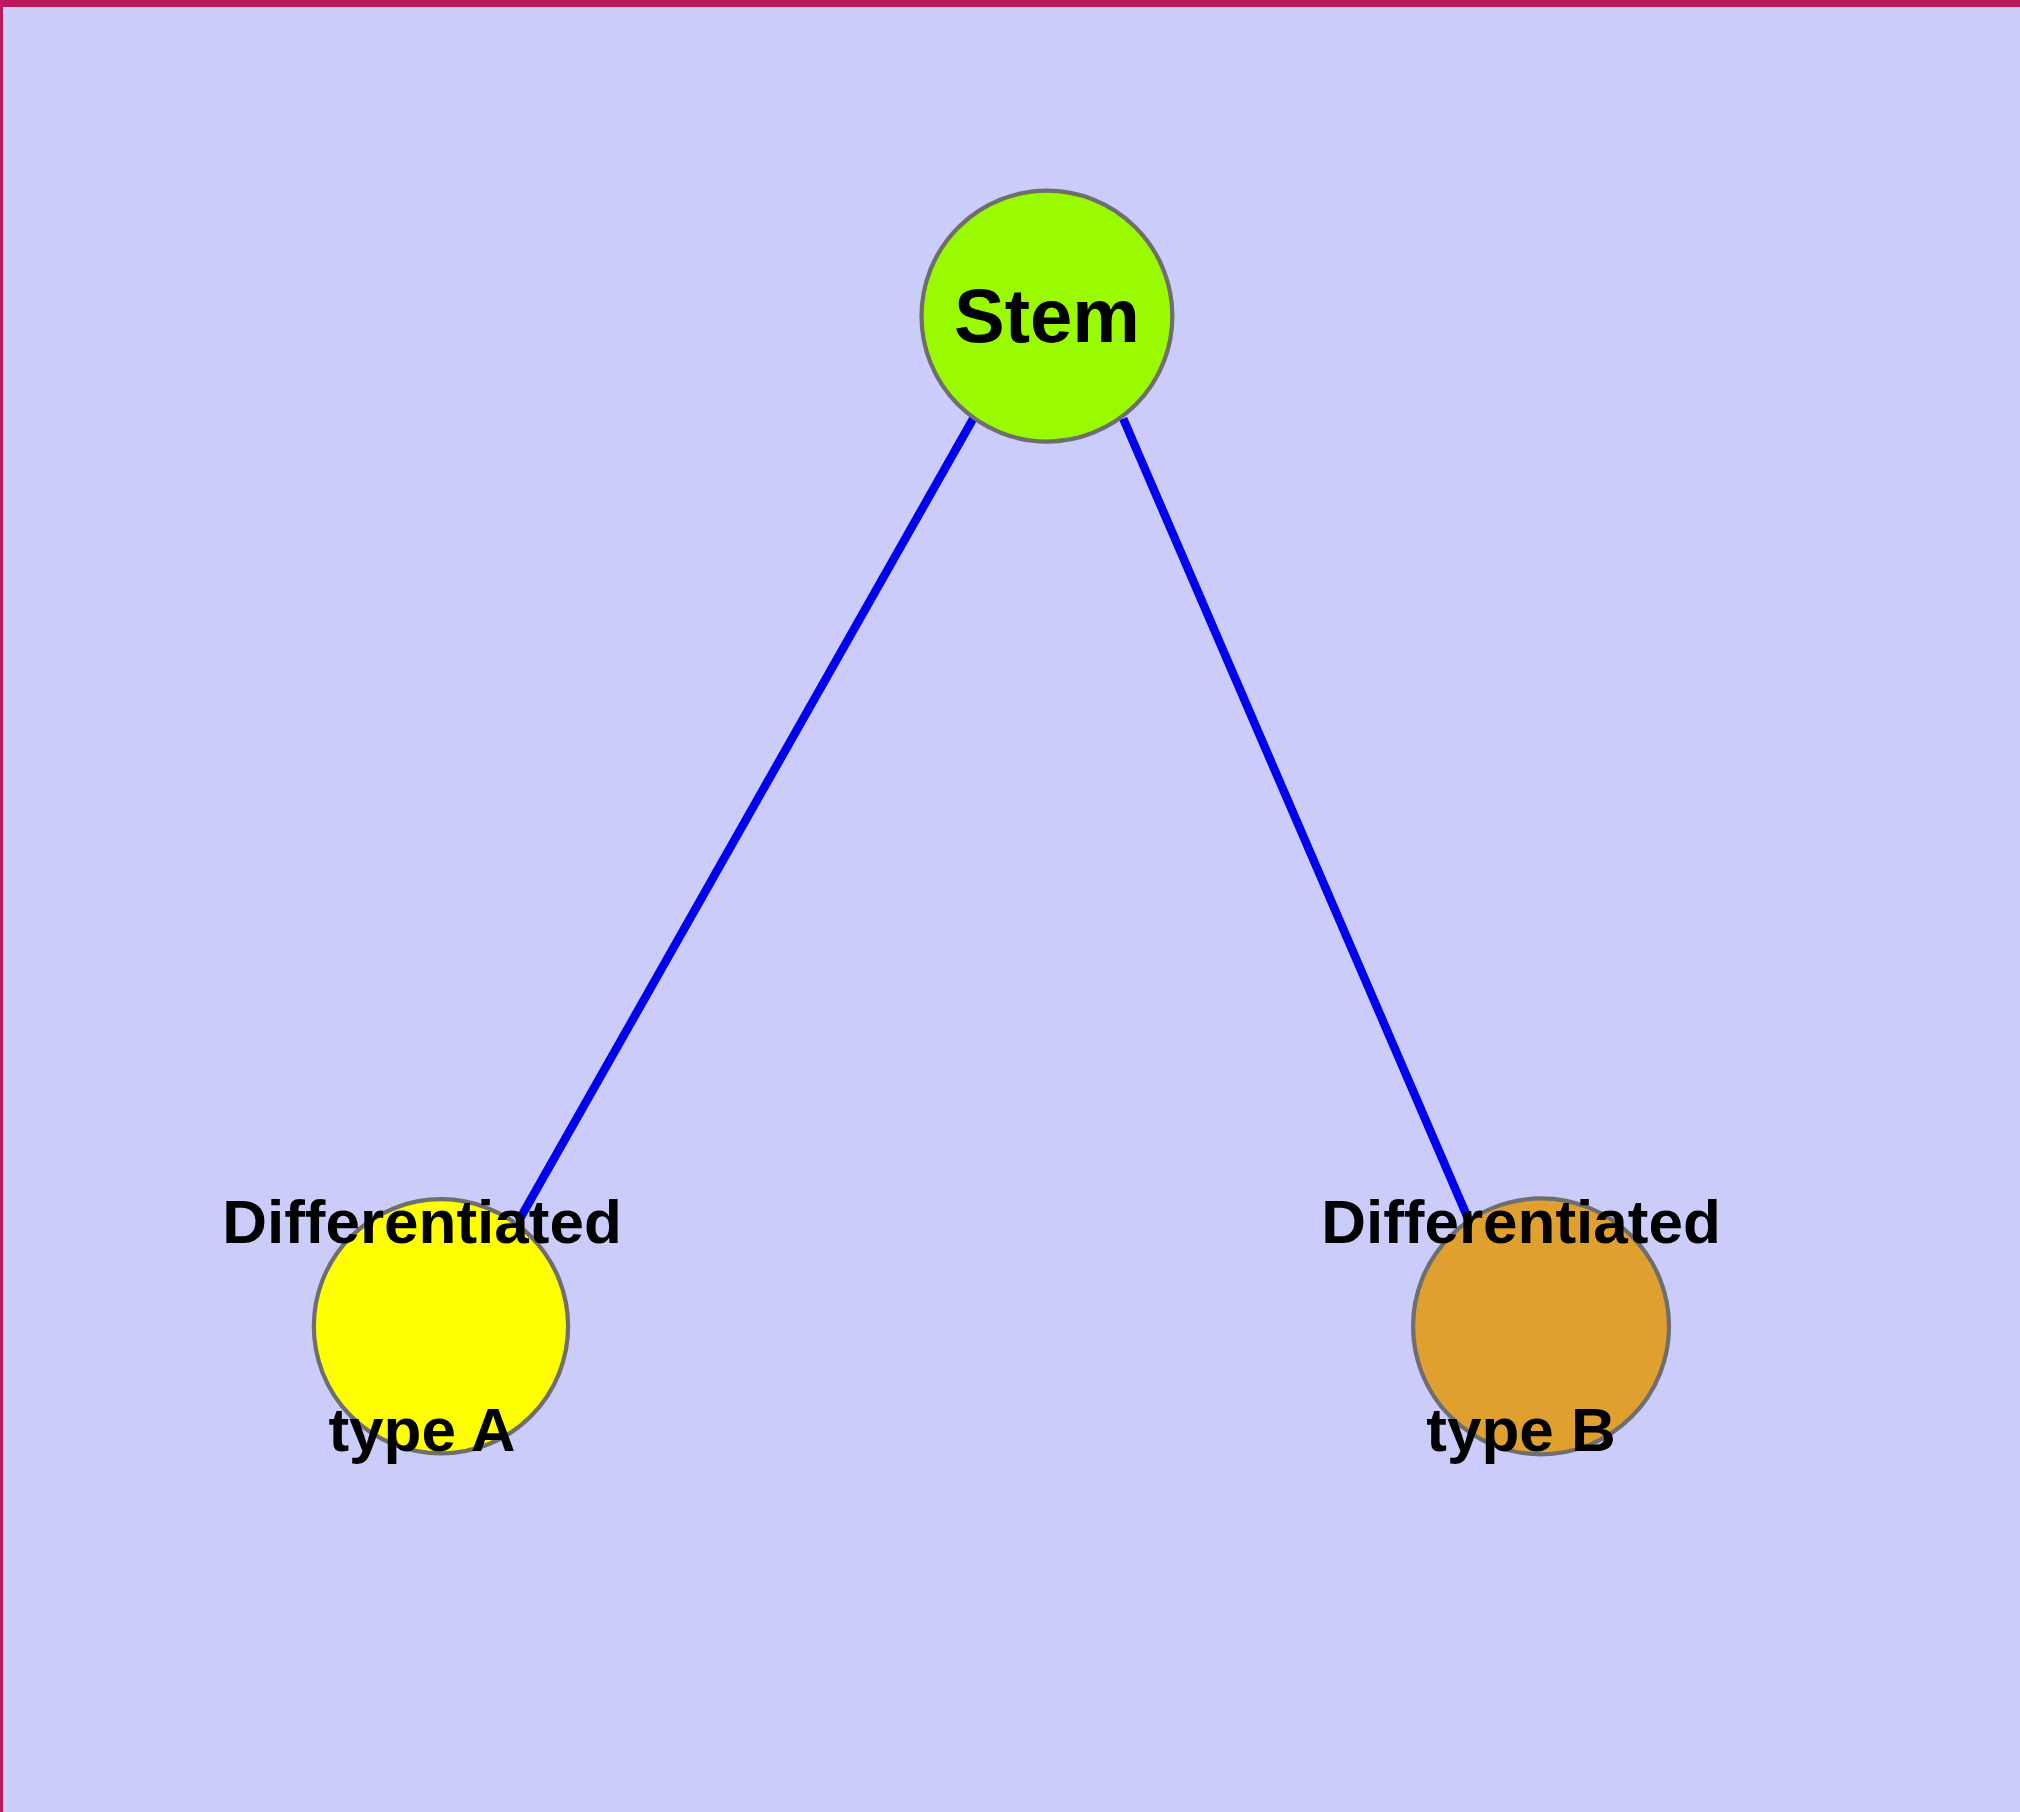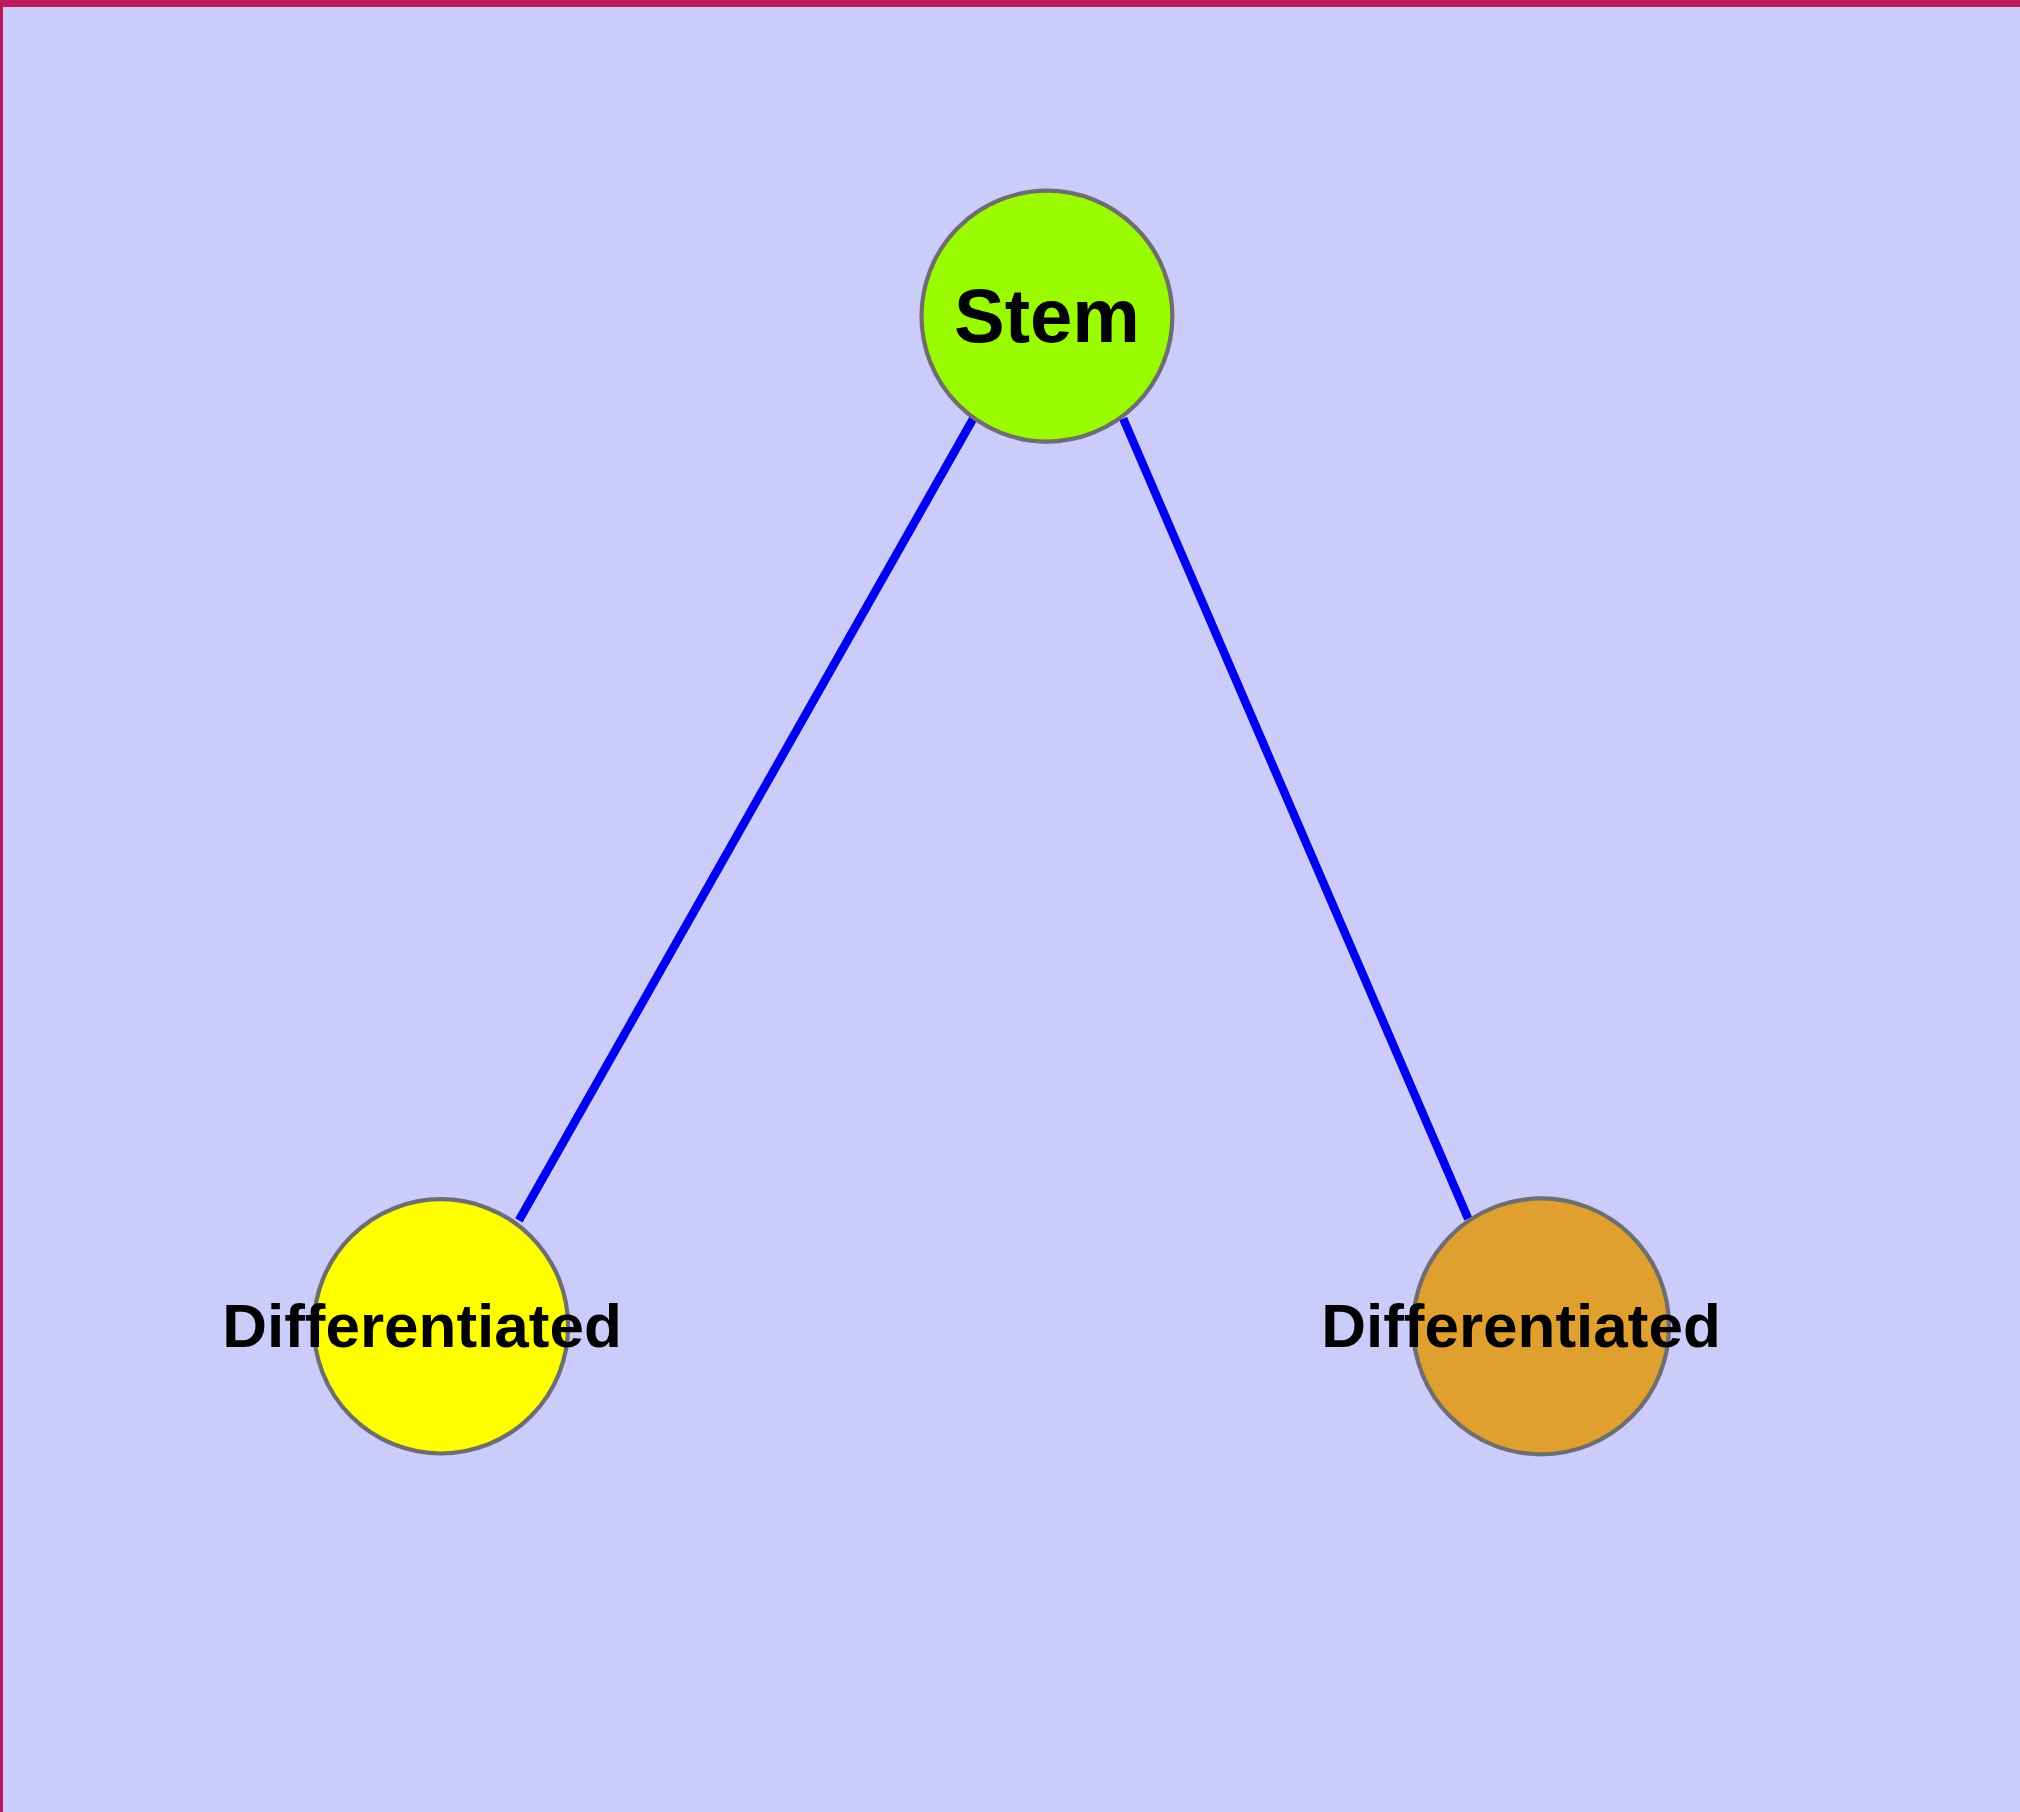--- a/index.html
+++ b/index.html
@@ -66,6 +66,7 @@
 
   <div class="node-label label-diff" style="left:422px; top:1326px;">
     <div>Differentiated</div>
+    <div>type A</div>
   </div>
 
   <div class="node-label label-diff" style="left:1521px; top:1326px;">

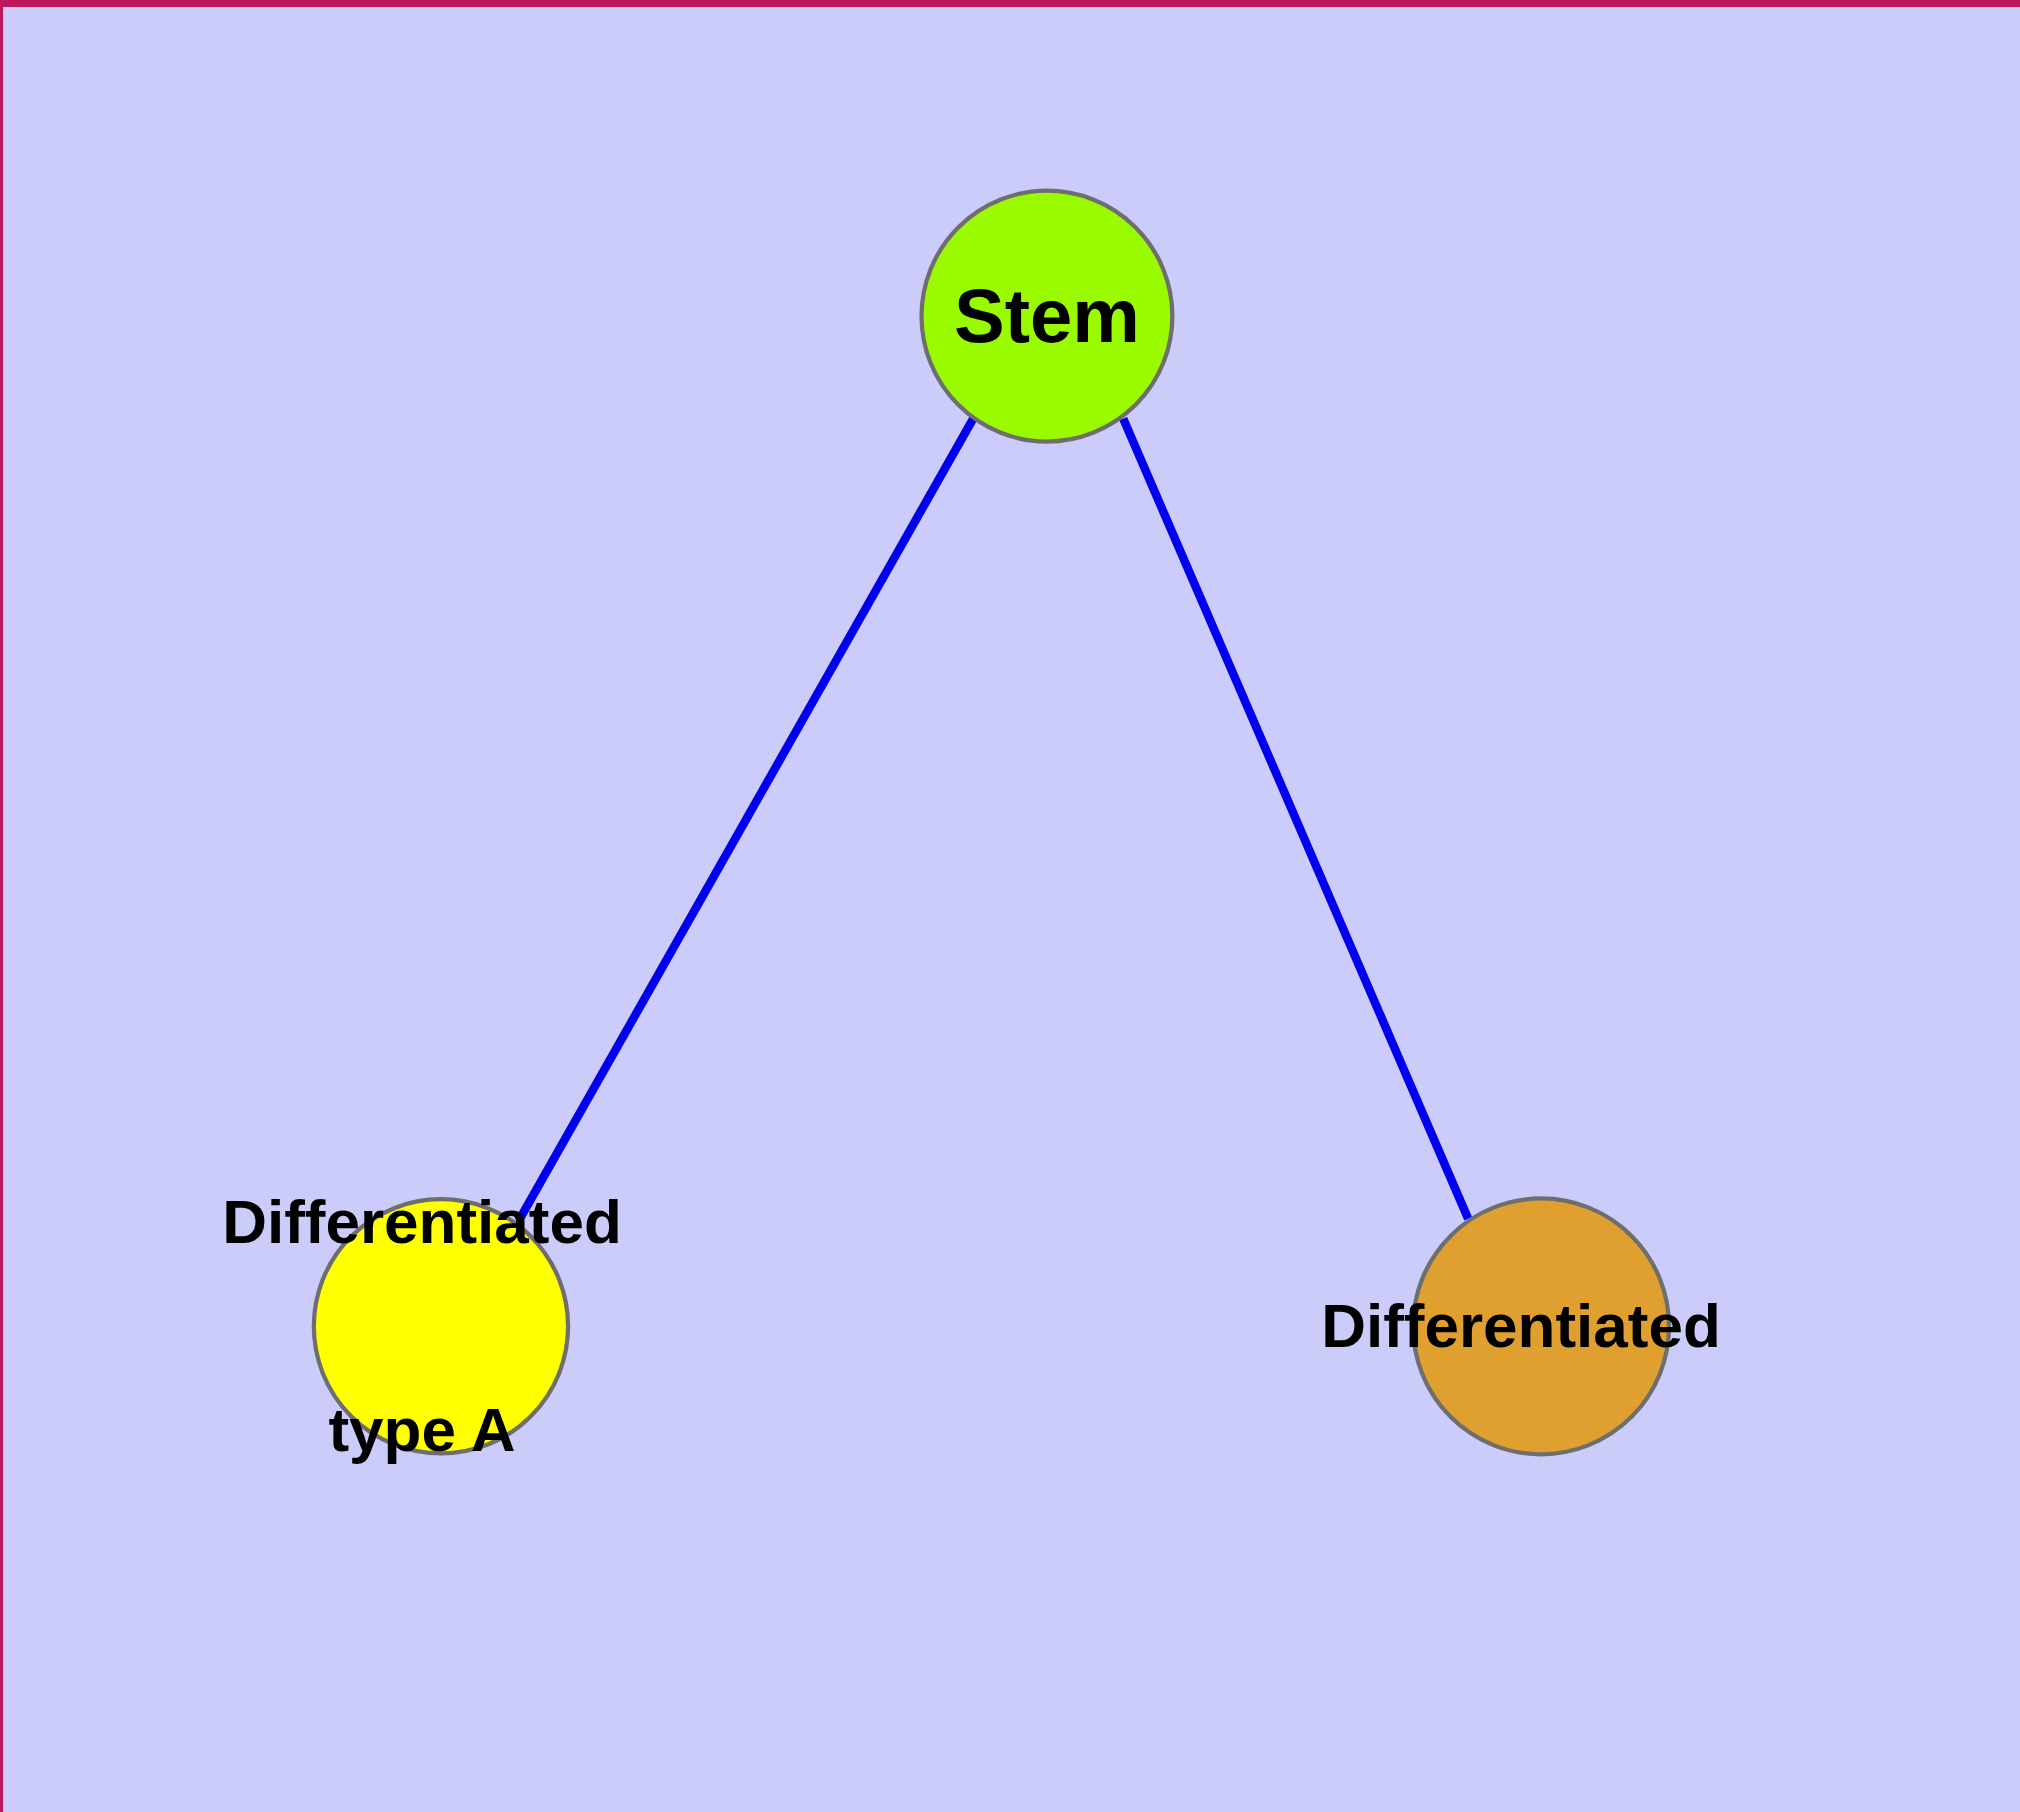--- a/index.html
+++ b/index.html
@@ -71,6 +71,7 @@
 
   <div class="node-label label-diff" style="left:1521px; top:1326px;">
     <div>Differentiated</div>
+    <div>type B</div>
   </div>
 
 </div>

